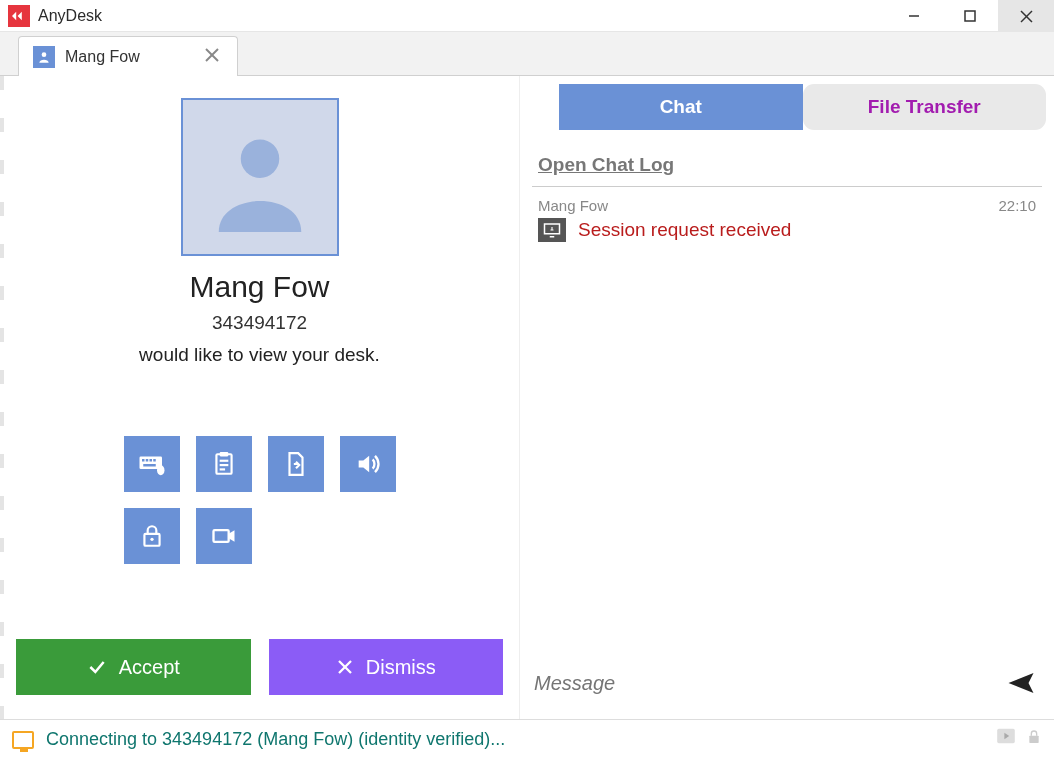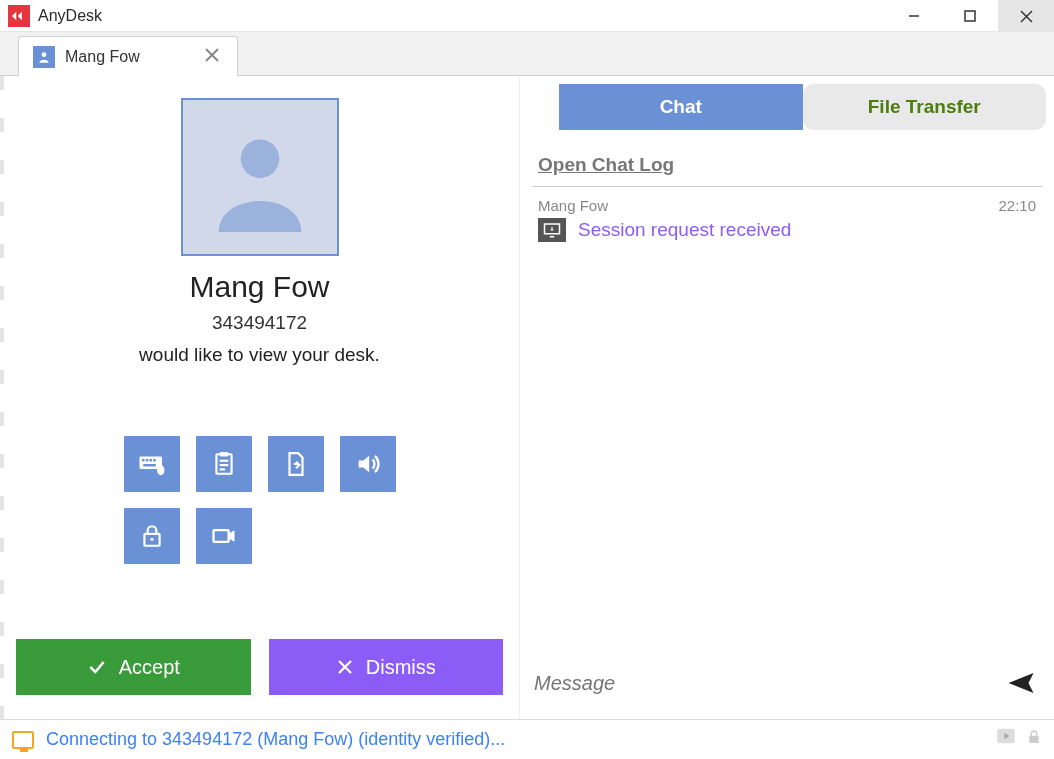--- a/index.html
+++ b/index.html
@@ -45,7 +45,7 @@
   .rtabs { display:flex; height:46px; margin: 8px 8px 0 8px; padding-left: 31px;}
   .rtab { flex:1; display:flex; align-items:center; justify-content:center; font-size:19px; font-weight:600;}
   .rtab.active { background:#6a91d6; color:#fff;}
-  .rtab.inactive { background:#e9e9e9; color:#4d7c0f;border-radius:11px;}
+  .rtab.inactive { background:#e9e9e9; color:#a21caf;border-radius:11px;}
 
   .chatlog-link { margin:24px 0 10px 18px; font-size:19px; color:#777; text-decoration:underline; font-weight:600;}
   .chat-sep { height:1px; background:#ccc; margin:0 12px;}

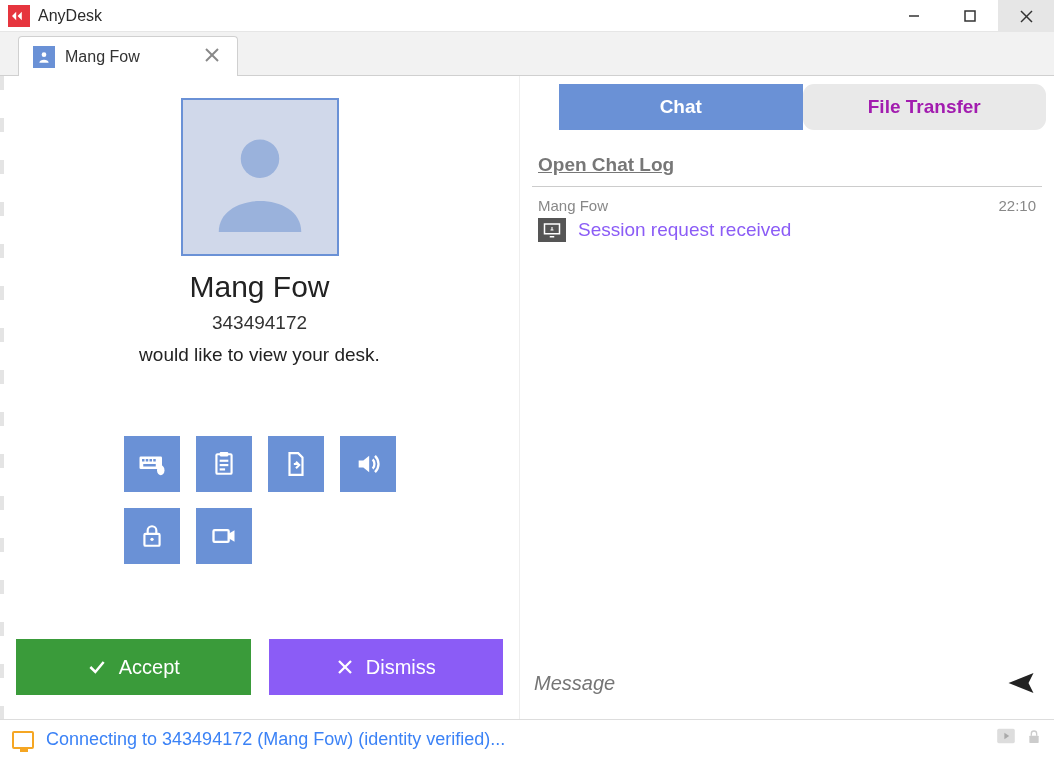--- a/index.html
+++ b/index.html
@@ -53,7 +53,7 @@
   .chat-from { font-size:15px; color:#888; display:flex;}
   .chat-time { margin-left:auto; color:#888; font-size:15px;}
   .chat-body { display:flex; align-items:center; gap:12px; margin-top:4px;}
-  .chat-msg { font-size:19px; color:#8b5cf6;}
+  .chat-msg { font-size:19px; color:#b91c1c;}
   .session-icon { width:28px; height:24px; background:#555; display:flex; align-items:center; justify-content:center;}
 
   .msg-row { margin-top:auto; display:flex; align-items:center; padding:0 16px 14px 14px; gap:14px;}

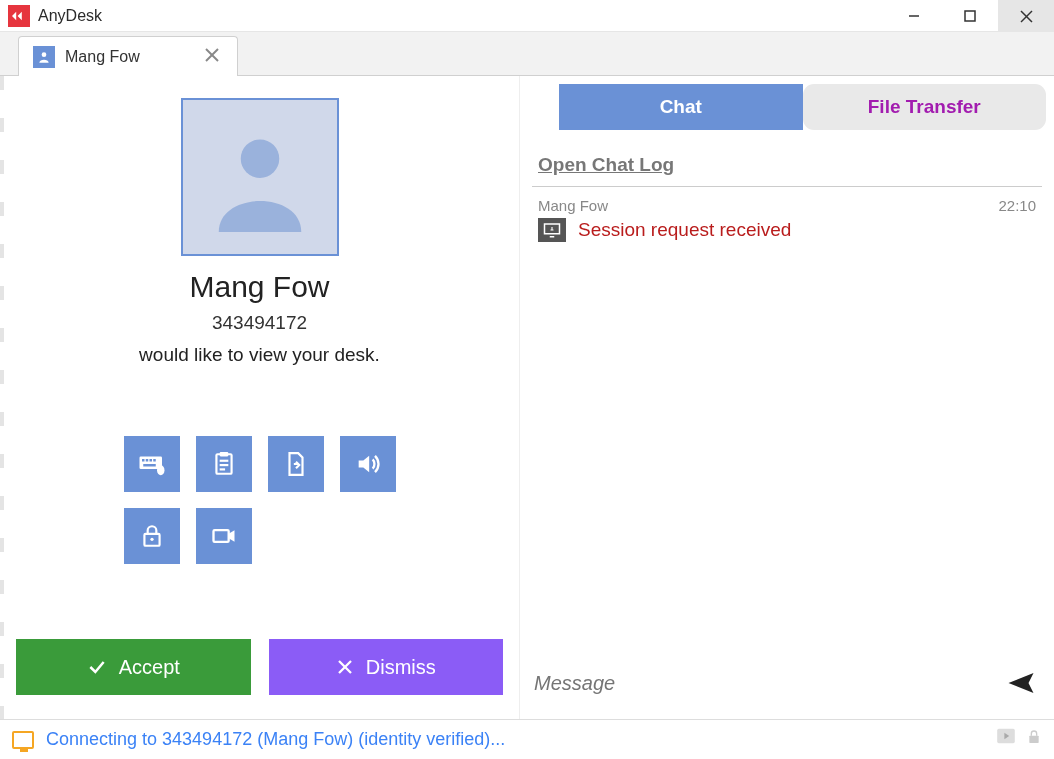--- a/index.html
+++ b/index.html
@@ -61,7 +61,7 @@
   .send-btn { width:34px; height:34px; display:flex; align-items:center; justify-content:center;}
 
   
-  .statusbar { height:40px; border-top:1px solid #ddd; display:flex; align-items:center; padding:0 12px; gap:12px; font-size:18px; color:#3b82f6;}
+  .statusbar { height:40px; border-top:1px solid #ddd; display:flex; align-items:center; padding:0 12px; gap:12px; font-size:18px; color:#0f766e;}
   .status-monitor { width:22px; height:18px; border:2px solid #f5a623; border-radius:2px; position:relative;}
   .status-monitor::after{content:""; position:absolute; bottom:-5px; left:6px; width:8px; height:3px; background:#f5a623;}
   .status-right { margin-left:auto; display:flex; gap:10px; color:#bbb;}

